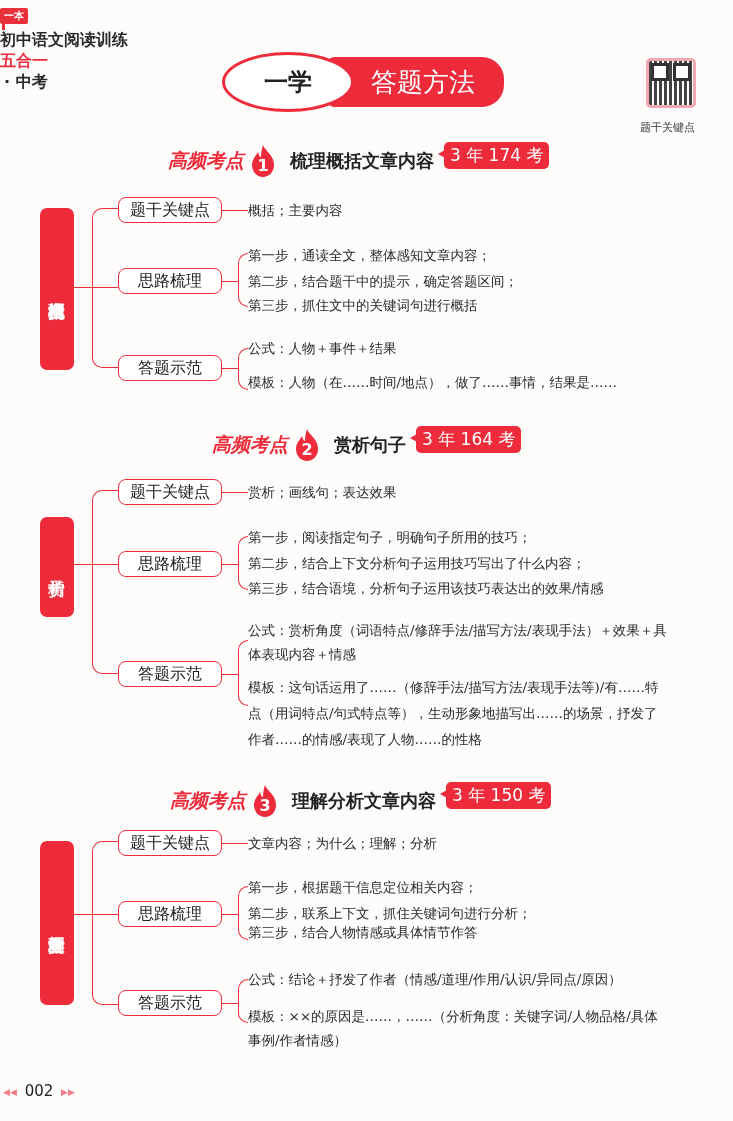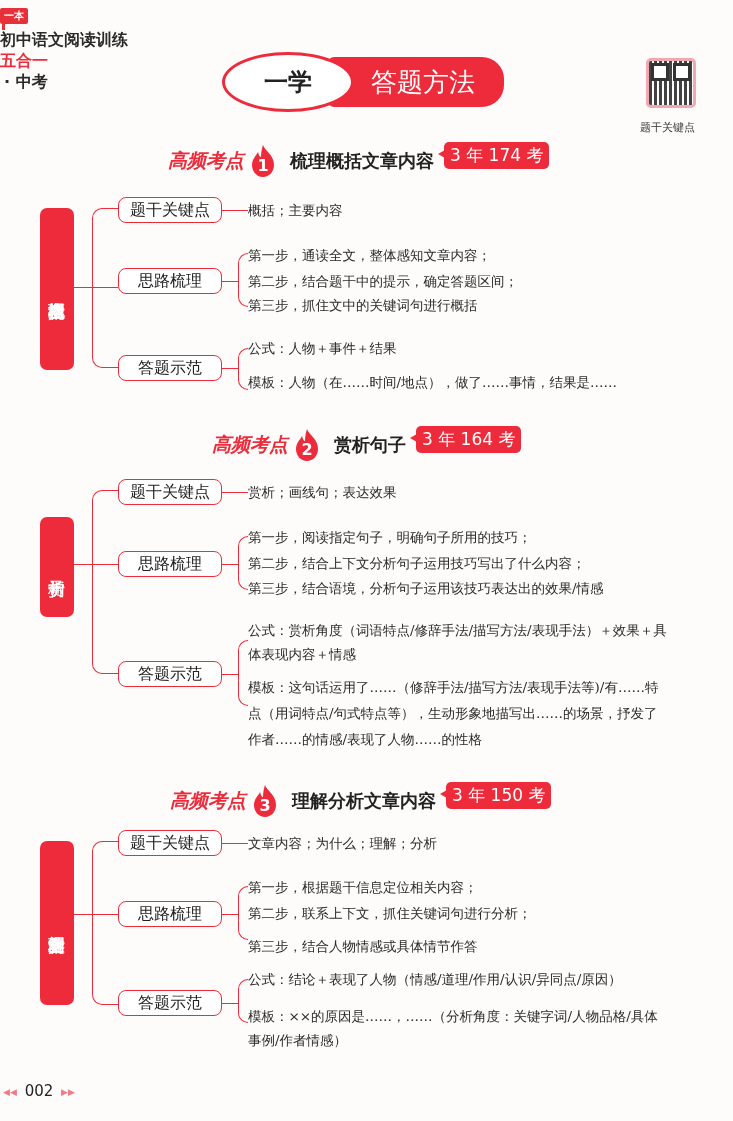--- a/index.html
+++ b/index.html
@@ -170,7 +170,7 @@
   <div class="brace" style="left:238px; top:60px; width:10px; height:54px;"></div>
   <div class="txt" style="top:49px;">第一步，根据题干信息定位相关内容；</div>
   <div class="txt" style="top:75px;">第二步，联系上下文，抓住关键词句进行分析；</div>
-  <div class="txt" style="top:108px;">第三步，结合人物情感或具体情节作答</div>
+  <div class="txt" style="top:94px;">第三步，结合人物情感或具体情节作答</div>
 
   <div class="node" style="top:164px;">答题示范</div>
   <div class="ln" style="left:222px; top:177px; width:16px; height:1.4px;"></div>

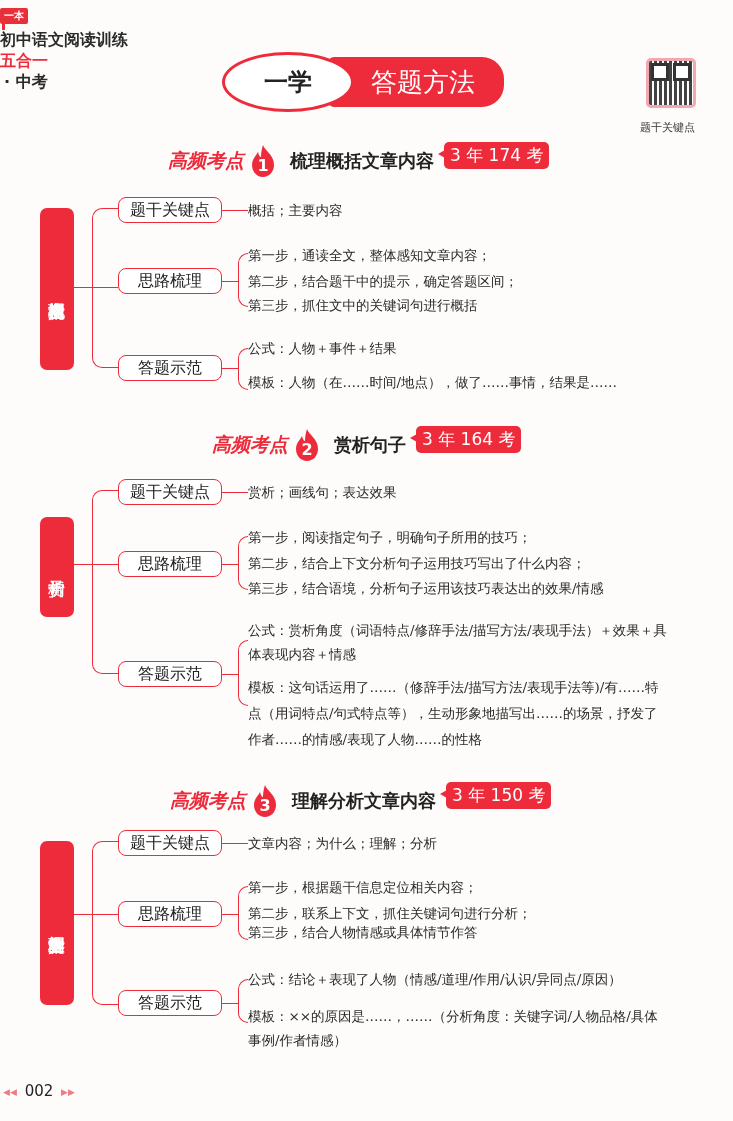--- a/index.html
+++ b/index.html
@@ -175,7 +175,7 @@
   <div class="node" style="top:164px;">答题示范</div>
   <div class="ln" style="left:222px; top:177px; width:16px; height:1.4px;"></div>
   <div class="brace" style="left:238px; top:153px; width:10px; height:44px;"></div>
-  <div class="txt" style="top:141px;">公式：结论＋表现了人物（情感/道理/作用/认识/异同点/原因）</div>
+  <div class="txt" style="top:141px;">公式：结论＋抒发了作者（情感/道理/作用/认识/异同点/原因）</div>
   <div class="txt wrap" style="top:178px;">模板：××的原因是……，……（分析角度：关键字词/人物品格/具体事例/作者情感）</div>
 </div>
 

